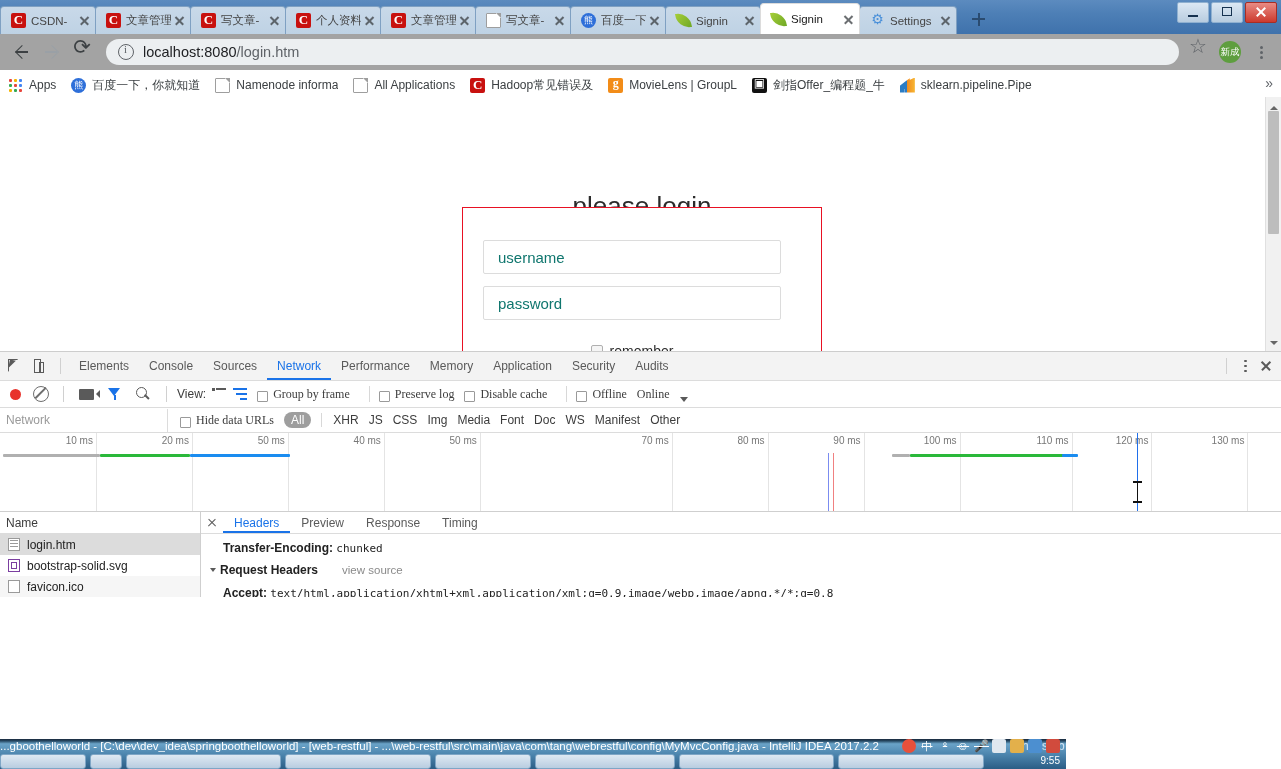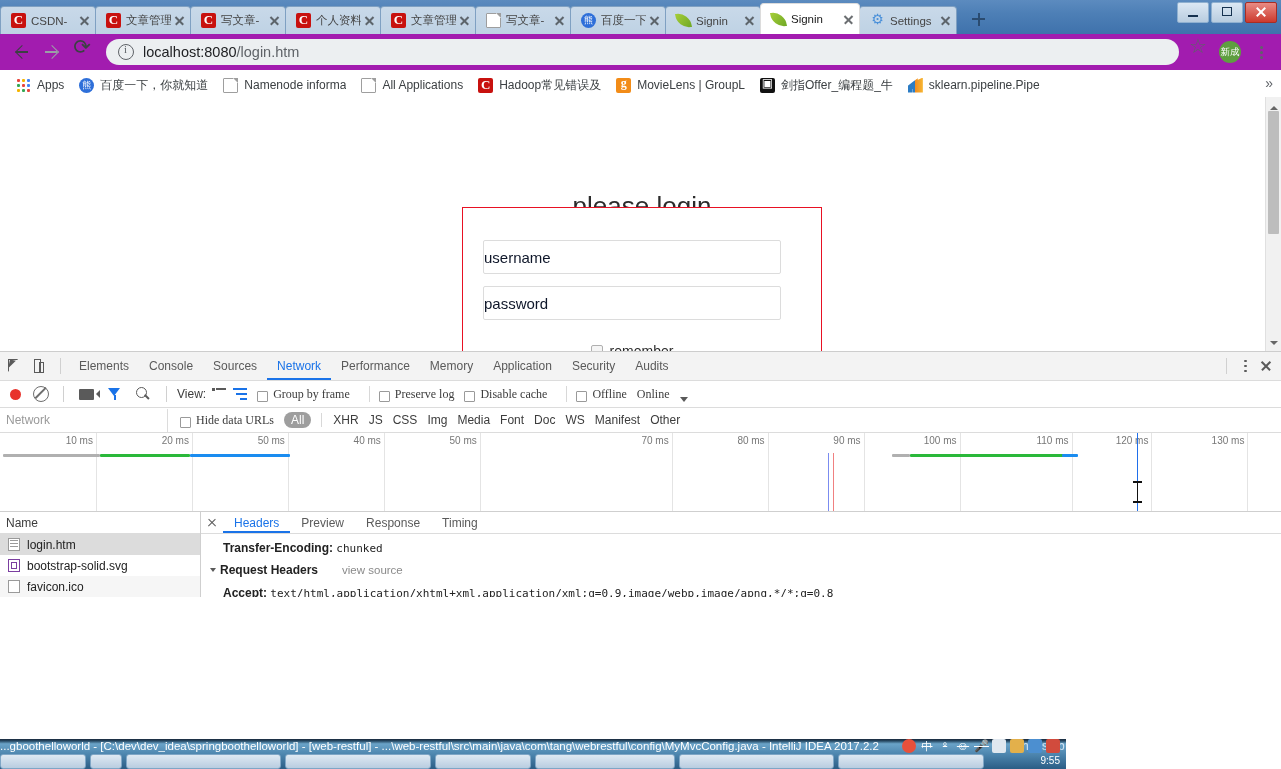--- a/index.html
+++ b/index.html
@@ -84,7 +84,7 @@
   .wc.close i:before{transform:rotate(45deg);} .wc.close i:after{transform:rotate(-45deg);}
 
   
-  .toolbar{position:absolute;left:0;top:34px;width:1281px;height:36px;background:#a21caf;
+  .toolbar{position:absolute;left:0;top:34px;width:1281px;height:36px;background:#a3a3a3;
     display:flex;align-items:center;padding:0 8px;box-sizing:border-box;}
   .navbtn{width:28px;height:28px;position:relative;flex:0 0 28px;margin-right:2px;}
   .arrow-back:after,.arrow-fwd:after{

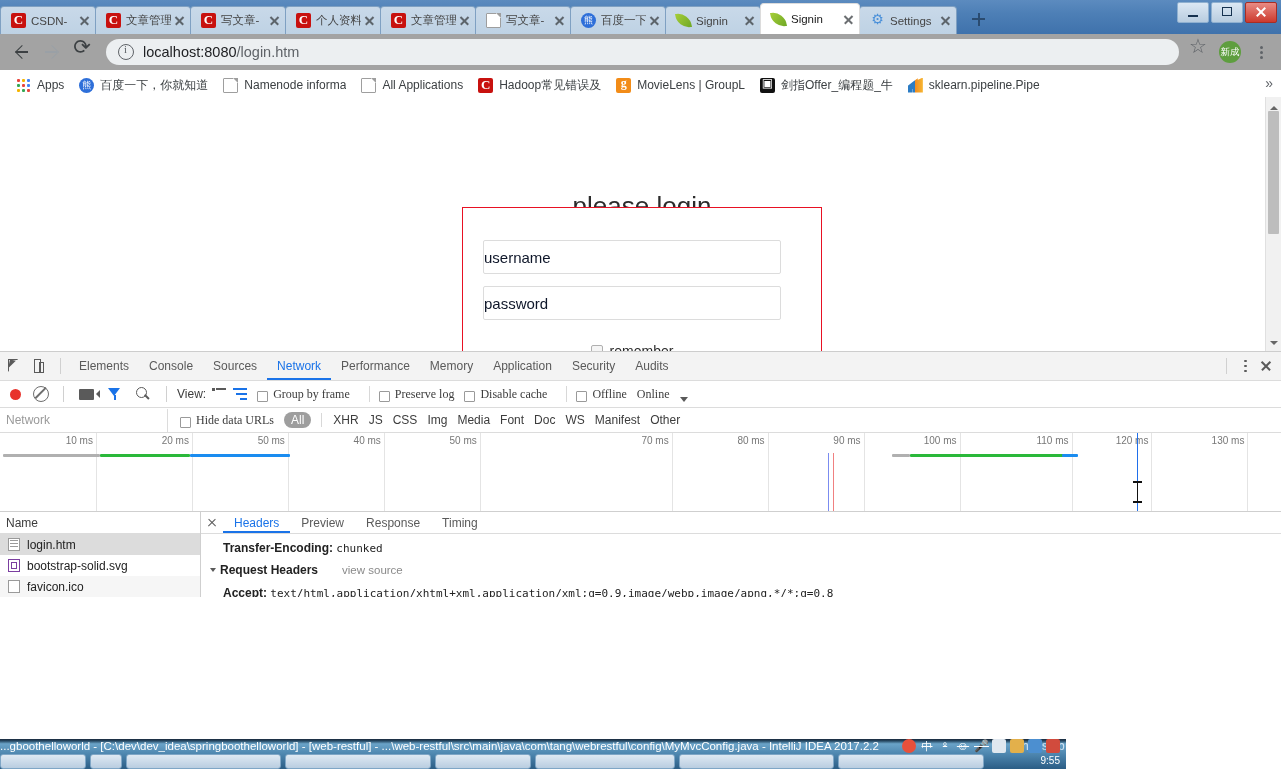--- a/index.html
+++ b/index.html
@@ -122,7 +122,7 @@
 
   
   .bookmarks{position:absolute;left:0;top:70px;width:1281px;height:31px;background:#fff;
-    border-bottom:1px solid #dadce0;display:flex;align-items:center;padding:0 16px;box-sizing:border-box;
+    border-bottom:1px solid #dadce0;display:flex;align-items:center;padding:0 8px;box-sizing:border-box;
     overflow:hidden;}
   .bm{display:flex;align-items:center;margin-right:15px;white-space:nowrap;flex:0 0 auto;max-width:150px;}
   .bm .bmico{width:15px;height:15px;flex:0 0 15px;margin-right:6px;position:relative;}

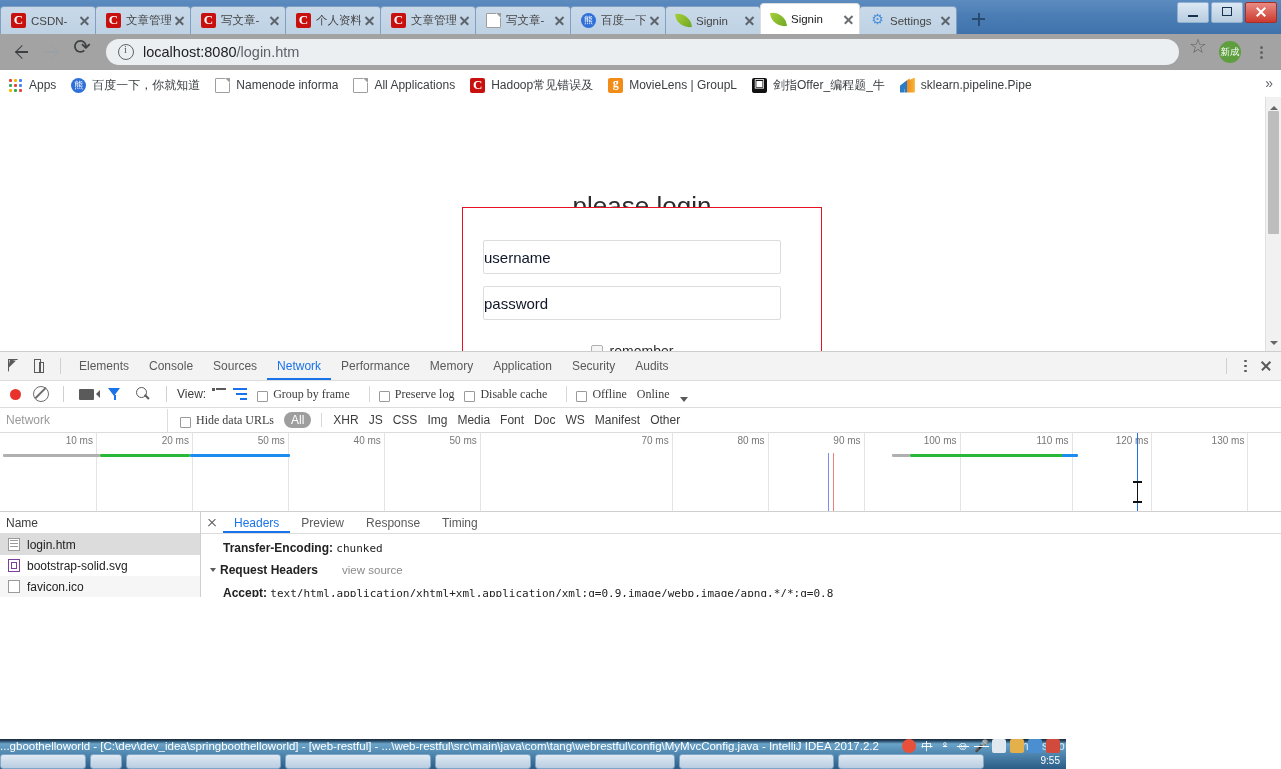--- a/index.html
+++ b/index.html
@@ -155,8 +155,8 @@
   .plstitle{position:absolute;left:462px;top:94px;width:360px;text-align:center;
     font-size:26px;color:#2b2b2b;font-weight:400;}
   .finput{position:absolute;left:483px;width:298px;height:34px;border:1px solid #dcdcdc;
-    box-sizing:border-box;background:#fff;display:flex;align-items:center;
-    font-size:15px;color:#0f172a;border-radius:2px;}
+    box-sizing:border-box;background:#fff;display:flex;align-items:center;padding-left:14px;
+    font-size:15px;color:#0f766e;border-radius:2px;}
   .finput.u{top:143px;} .finput.p{top:189px;}
   .remember{position:absolute;left:483px;top:246px;width:298px;display:flex;align-items:center;
     justify-content:center;font-size:14px;color:#2b2b2b;}

